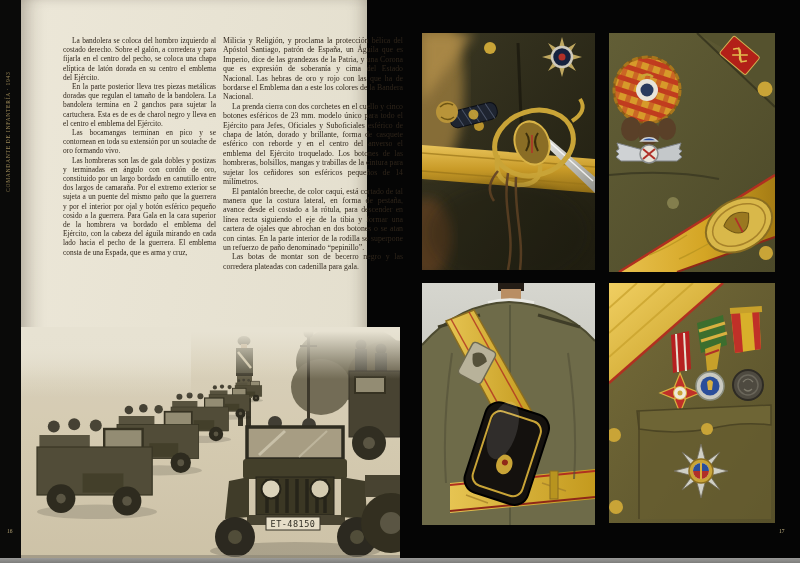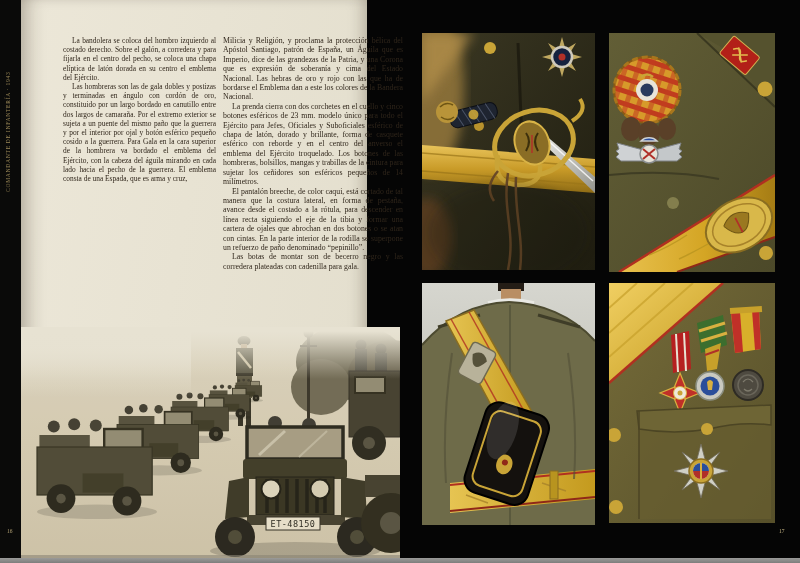--- a/index.html
+++ b/index.html
@@ -45,6 +45,7 @@
   <div class="paper">
     <div class="col col1">
       <p>La bandolera se coloca del hombro izquierdo al costado derecho. Sobre el galón, a corredera y para fijarla en el centro del pecho, se coloca una chapa elíptica de latón dorada en su centro el emblema del Ejército.</p>
+      <p>En la parte posterior lleva tres piezas metálicas doradas que regulan el tamaño de la bandolera. La bandolera termina en 2 ganchos para sujetar la cartuchera. Esta es de es de charol negro y lleva en el centro el emblema del Ejército.</p>
       <p>Las hombreras son las de gala dobles y postizas y terminadas en ángulo con cordón de oro, constituido por un largo bordado en canutillo entre dos largos de camaraña. Por el extremo exterior se sujeta a un puente del mismo paño que la guerrera y por el interior por ojal y botón esférico pequeño cosido a la guerrera. Para Gala en la cara superior de la hombrera va bordado el emblema del Ejército, con la cabeza del águila mirando en cada lado hacia el pecho de la guerrera. El emblema consta de una Espada, que es arma y cruz,</p>
     </div>
     <div class="col col2">

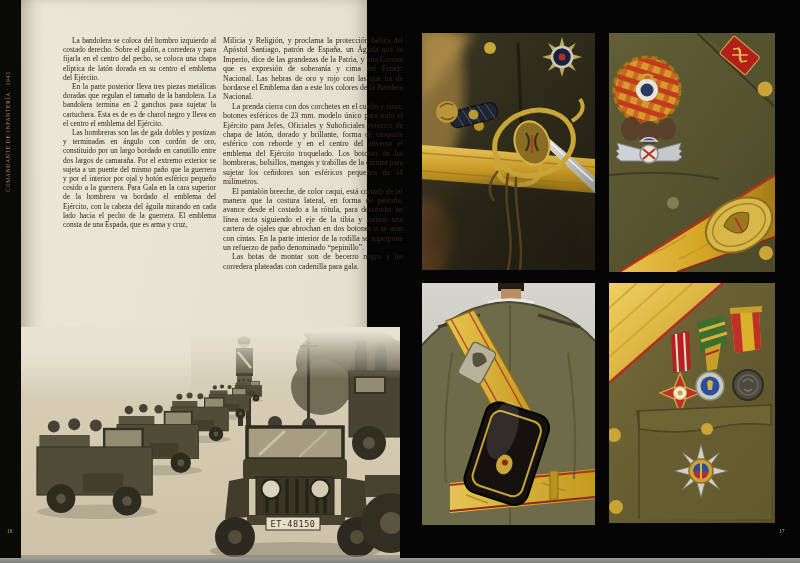--- a/index.html
+++ b/index.html
@@ -46,6 +46,7 @@
     <div class="col col1">
       <p>La bandolera se coloca del hombro izquierdo al costado derecho. Sobre el galón, a corredera y para fijarla en el centro del pecho, se coloca una chapa elíptica de latón dorada en su centro el emblema del Ejército.</p>
       <p>En la parte posterior lleva tres piezas metálicas doradas que regulan el tamaño de la bandolera. La bandolera termina en 2 ganchos para sujetar la cartuchera. Esta es de es de charol negro y lleva en el centro el emblema del Ejército.</p>
+      <p>Las bocamangas terminan en pico y se contornean en toda su extensión por un soutache de oro formando vivo.</p>
       <p>Las hombreras son las de gala dobles y postizas y terminadas en ángulo con cordón de oro, constituido por un largo bordado en canutillo entre dos largos de camaraña. Por el extremo exterior se sujeta a un puente del mismo paño que la guerrera y por el interior por ojal y botón esférico pequeño cosido a la guerrera. Para Gala en la cara superior de la hombrera va bordado el emblema del Ejército, con la cabeza del águila mirando en cada lado hacia el pecho de la guerrera. El emblema consta de una Espada, que es arma y cruz,</p>
     </div>
     <div class="col col2">

